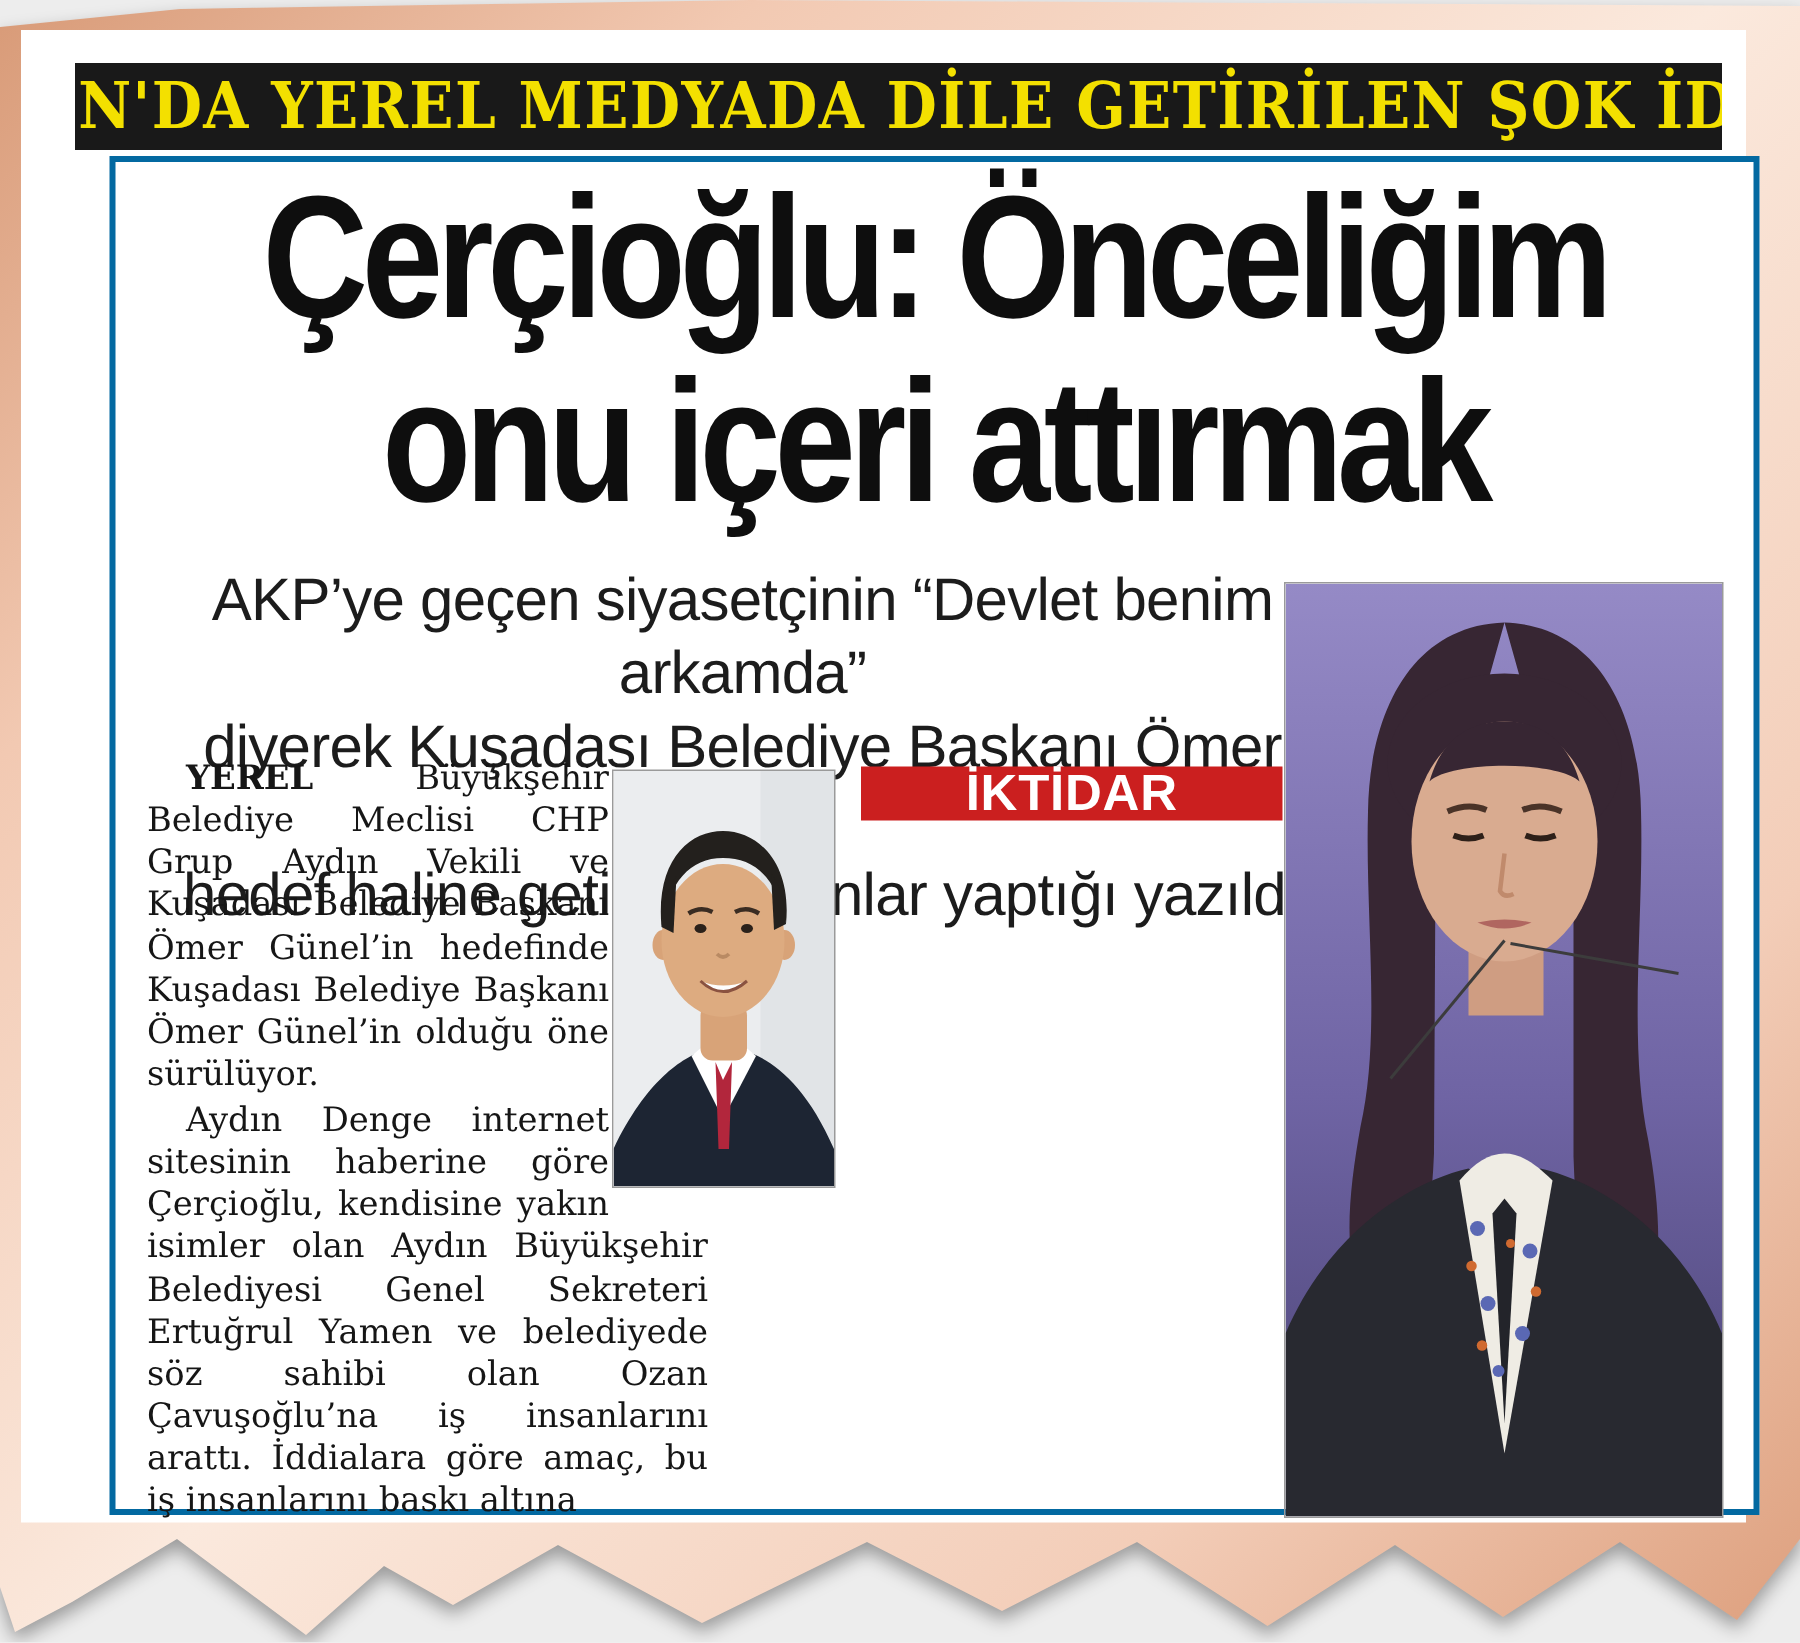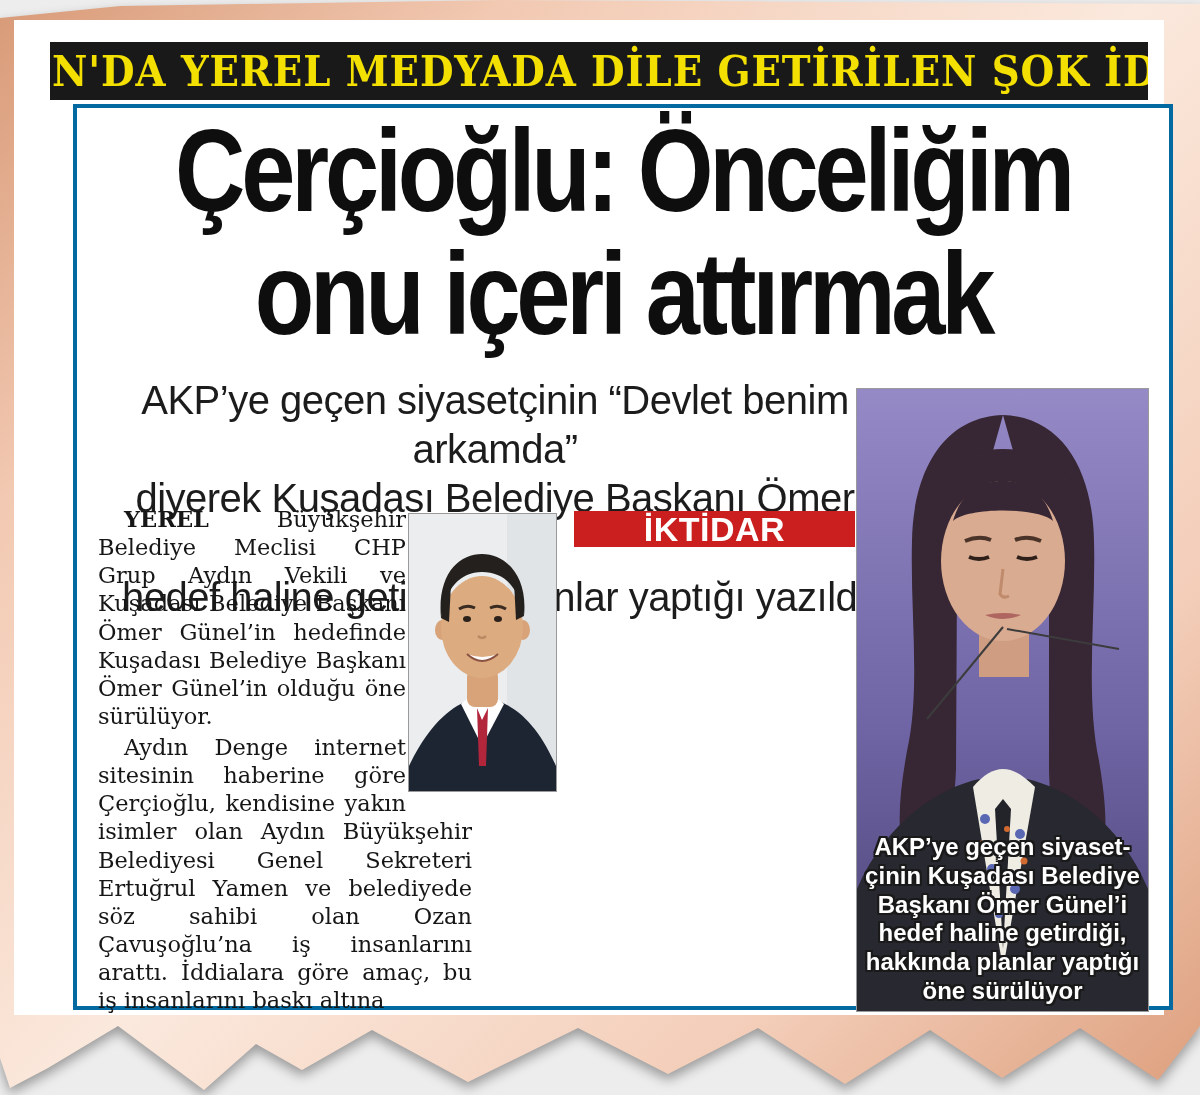--- a/index.html
+++ b/index.html
@@ -149,12 +149,6 @@
         <circle cx="150" cy="440" r="3" fill="#d06a30"></circle>
         <circle cx="131" cy="508" r="3.5" fill="#d06a30"></circle>
       </svg>
-      <div class="cap-right">AKP’ye geçen siyaset-
-çinin Kuşadası Belediye
-Başkanı Ömer Günel’i
-hedef haline getirdiği,
-hakkında planlar yaptığı
-öne sürülüyor</div>
     </div>
 
   </div>

